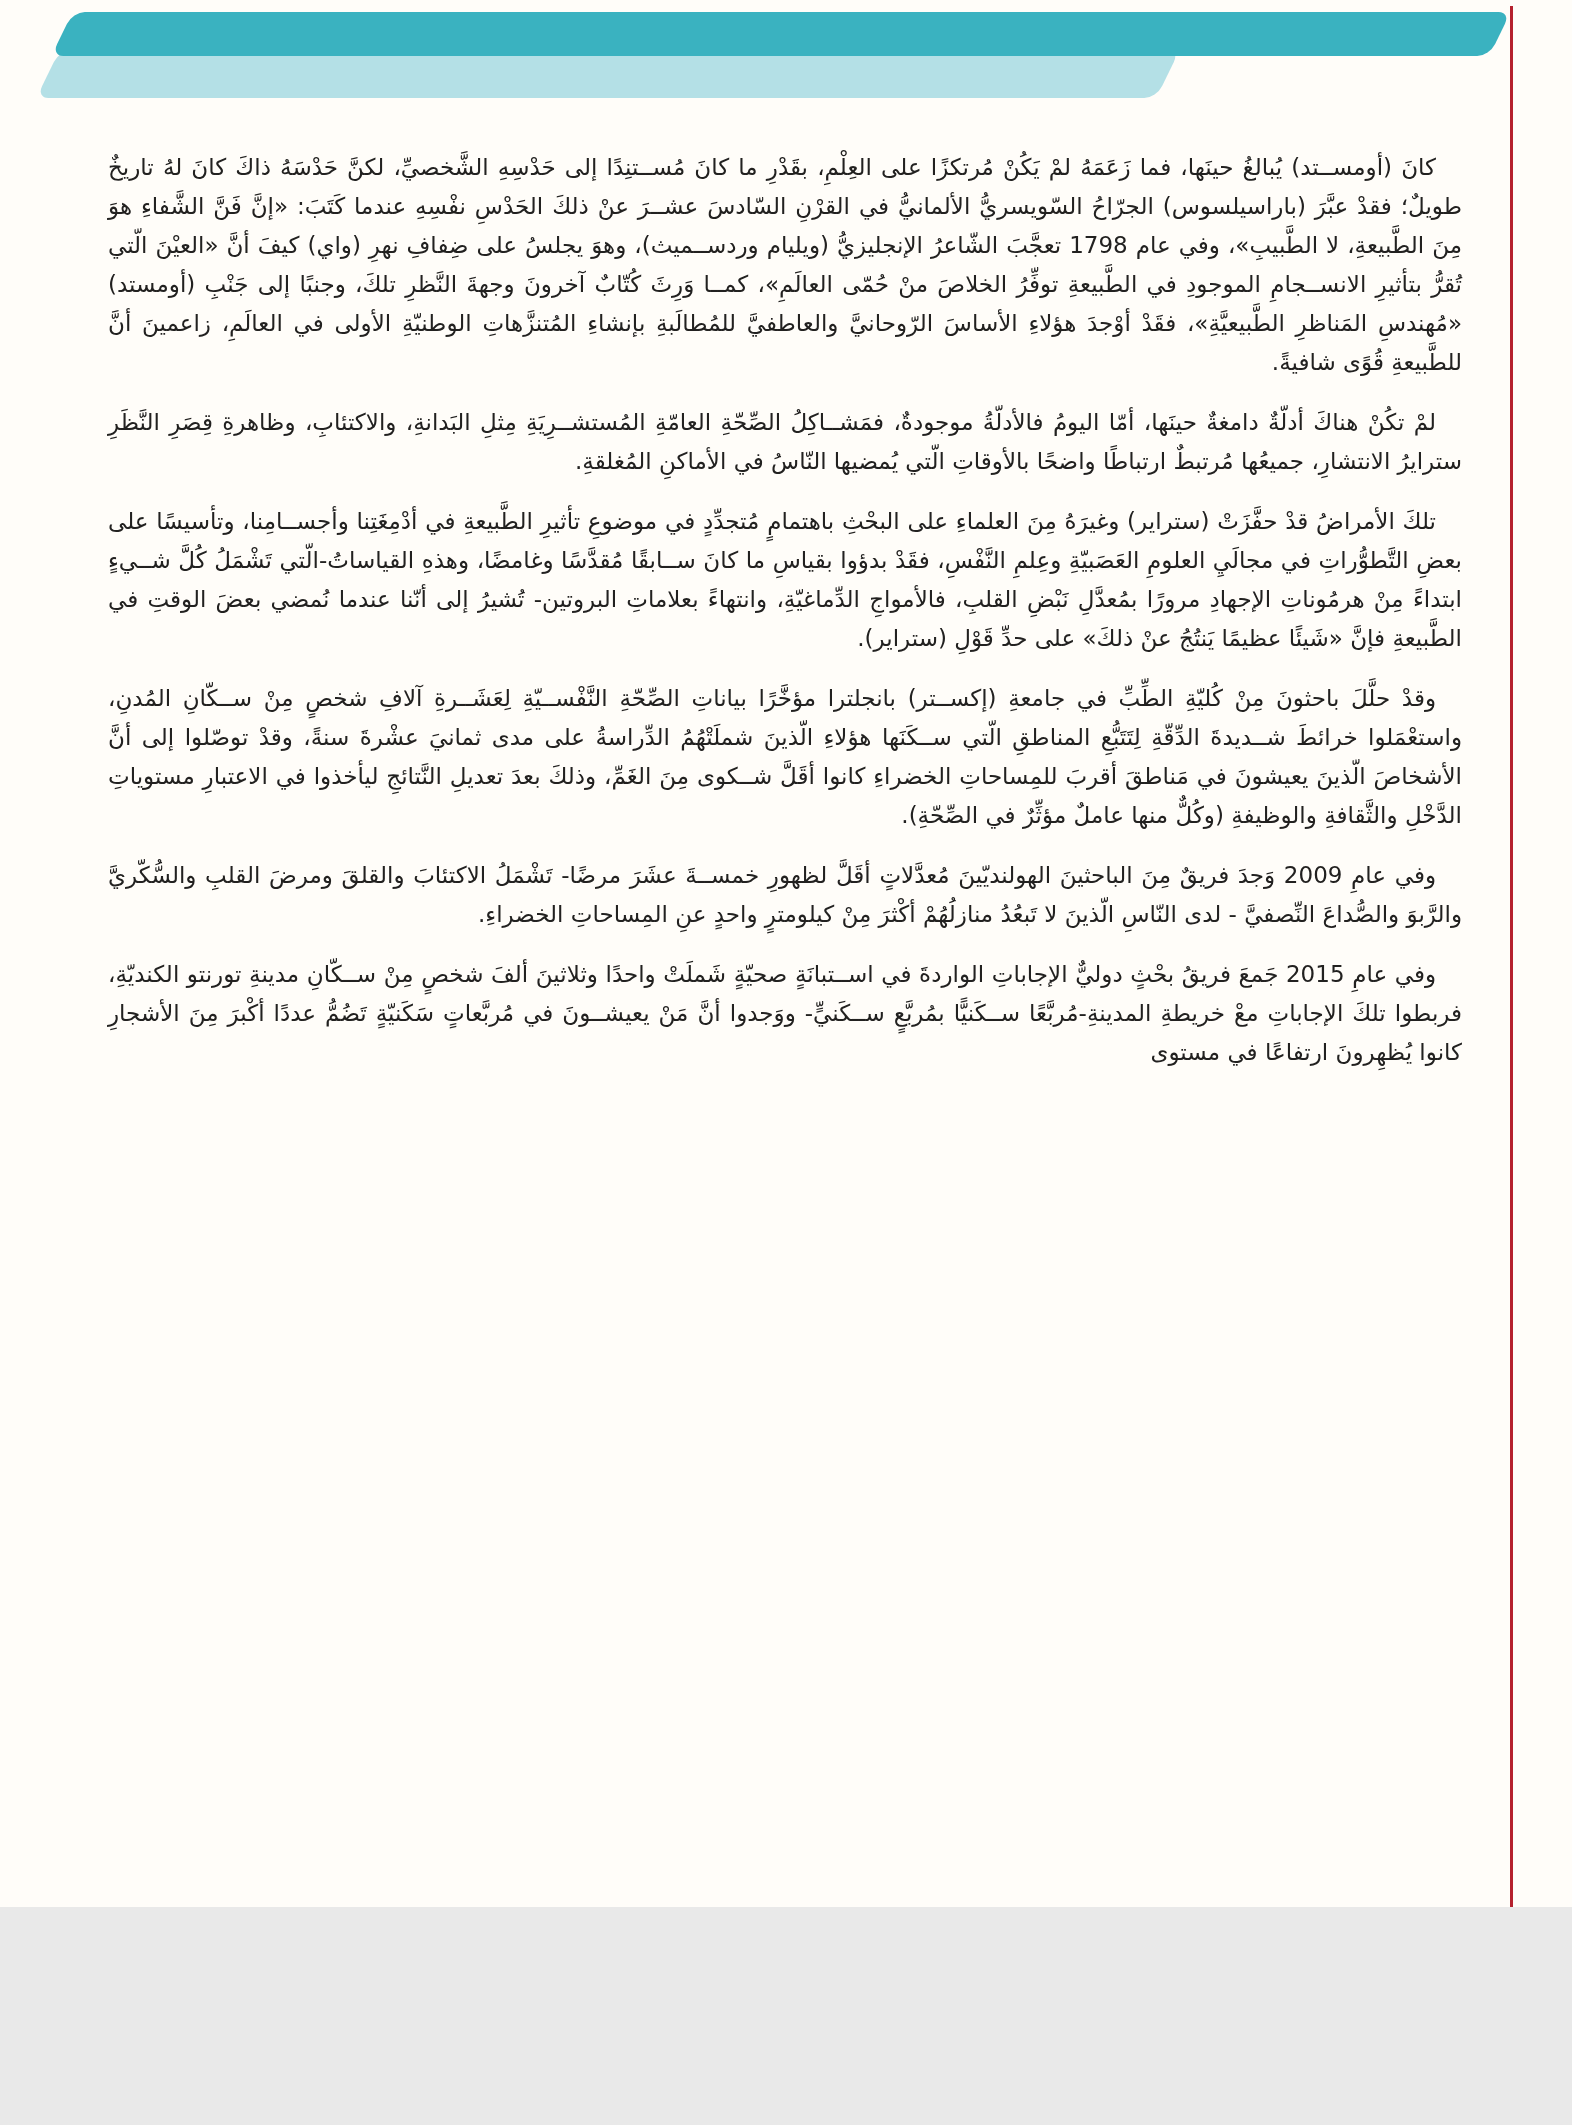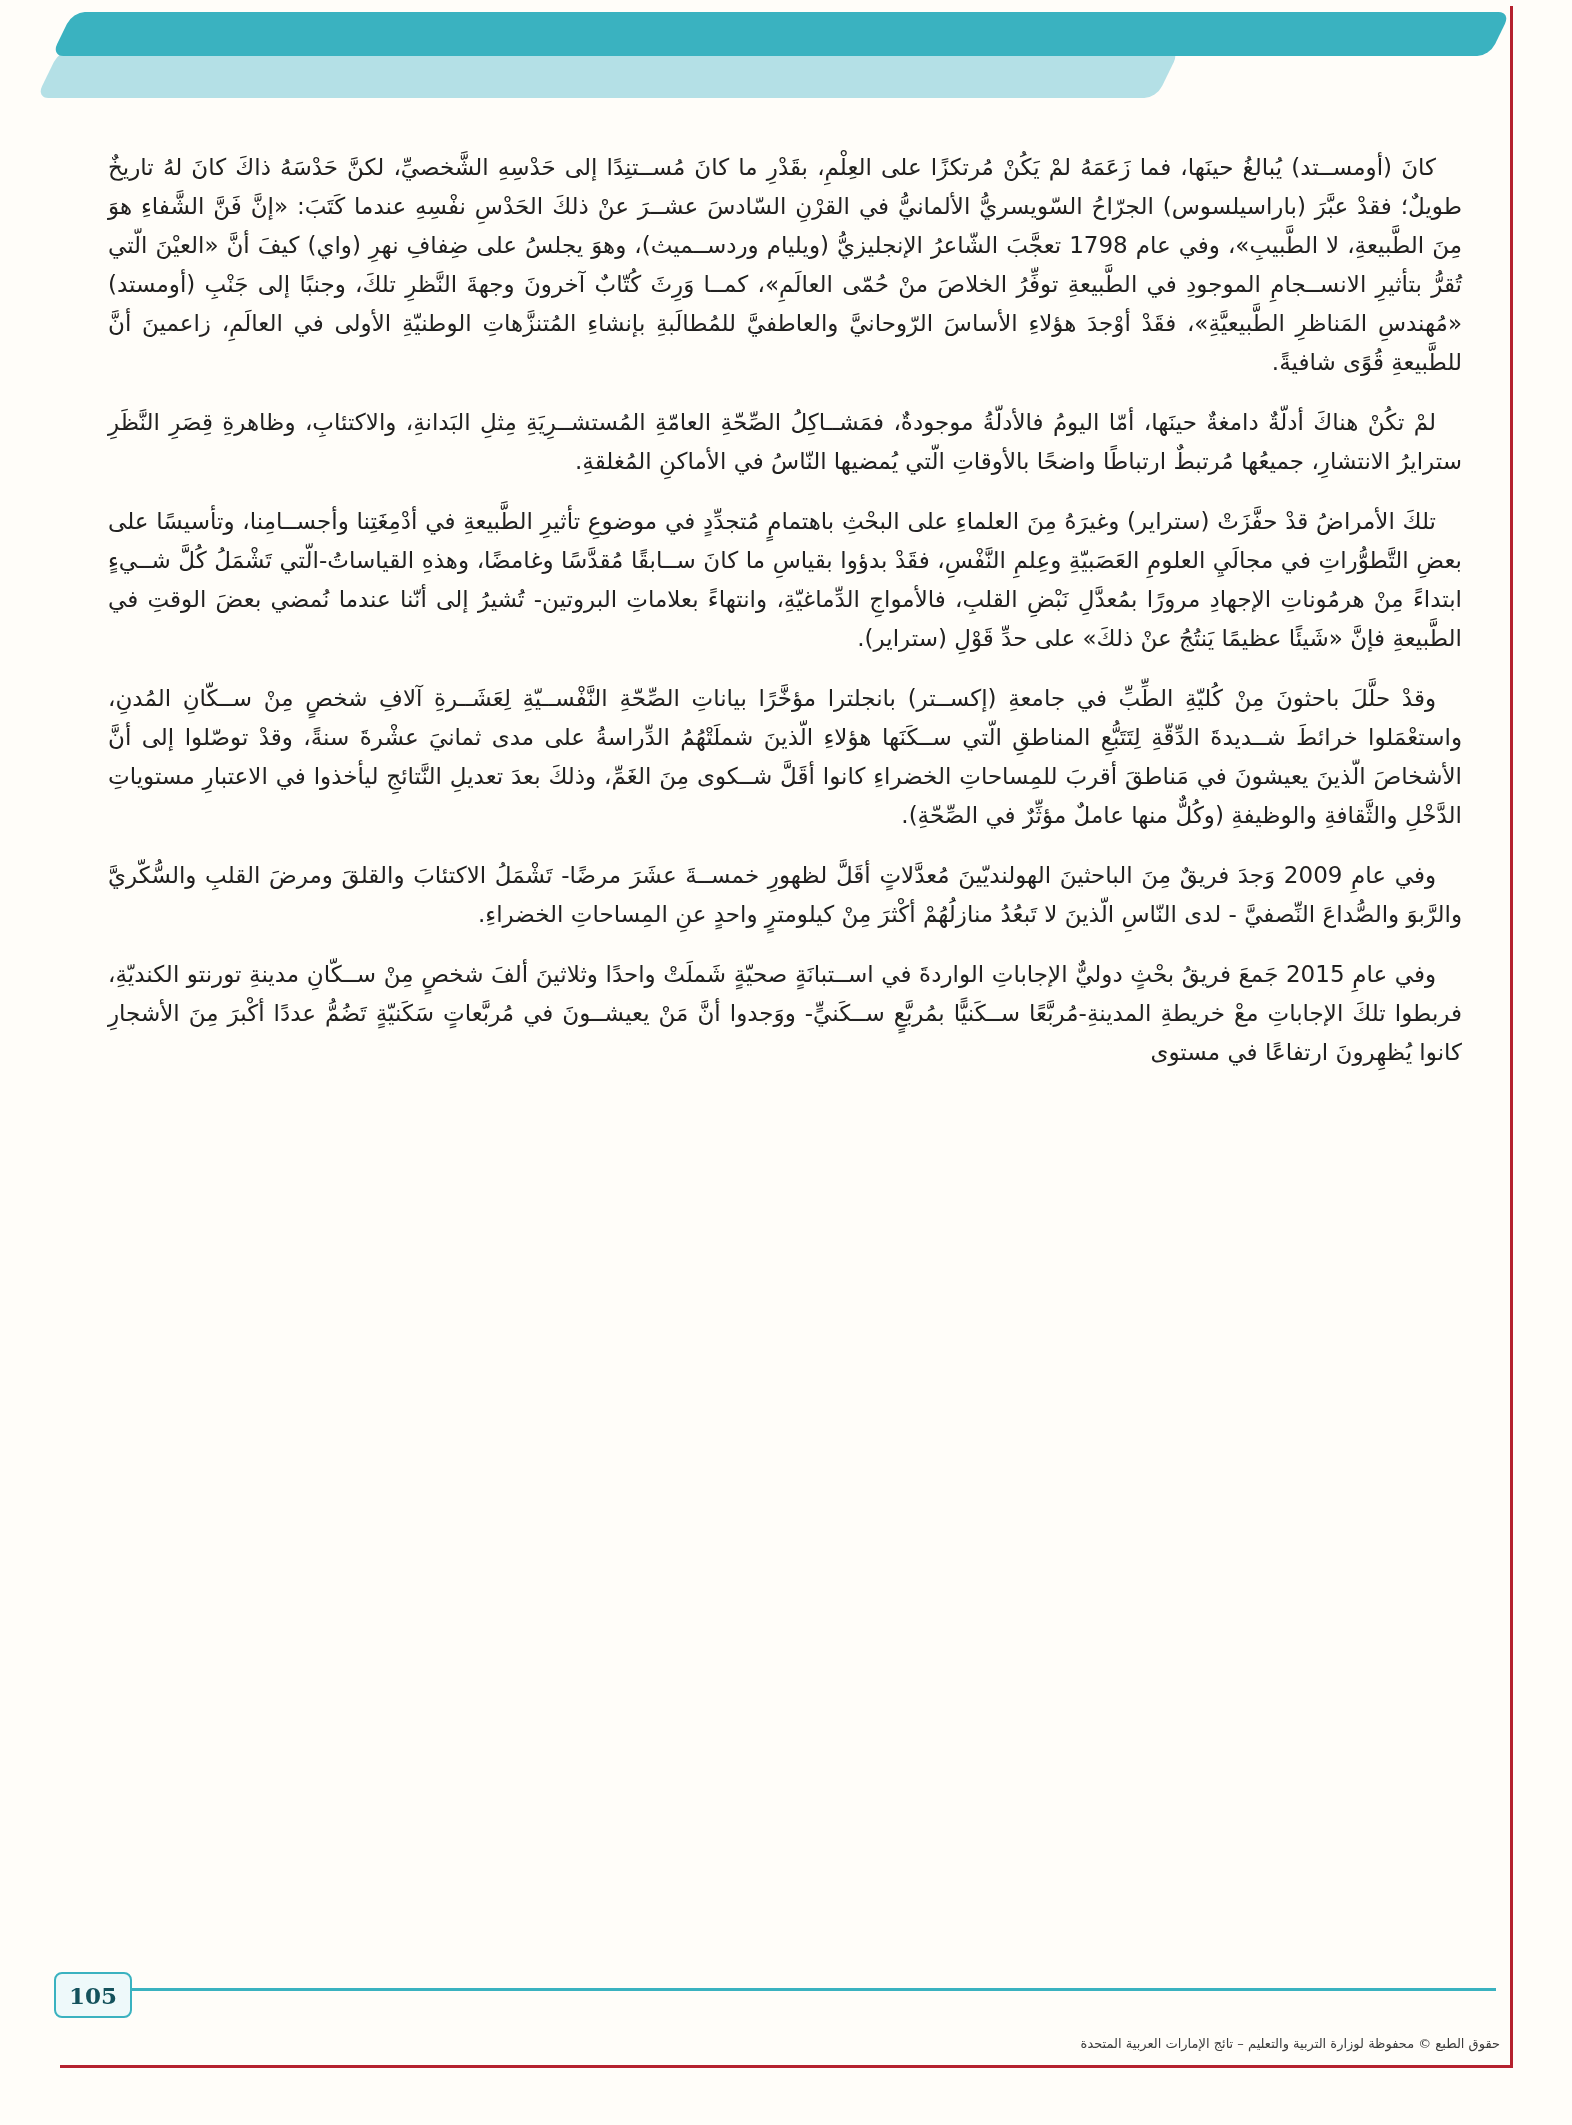--- a/index.html
+++ b/index.html
@@ -10,7 +10,7 @@
   .page {
     position: relative;
     width: 1572px;
-    height: 2125px;
+    height: 1907px;
     margin: 0 auto;
     background: #fffdf9;
     overflow: hidden;

